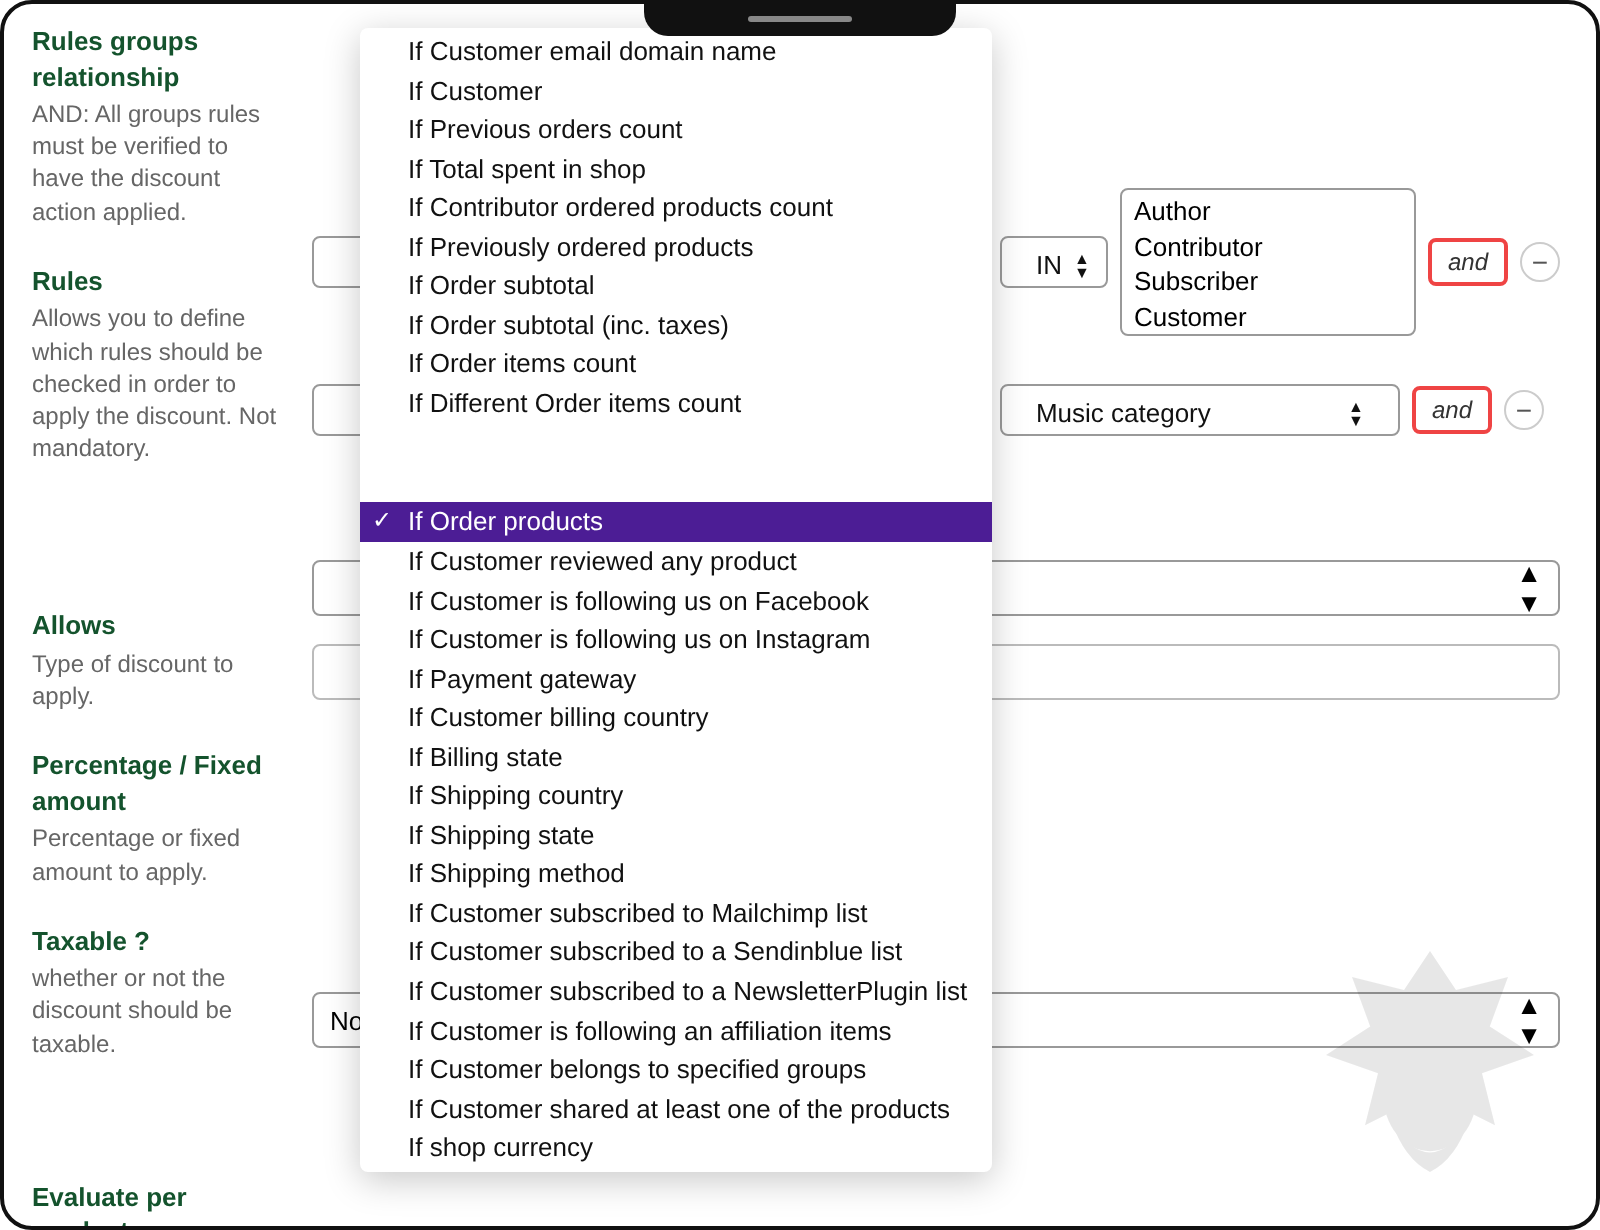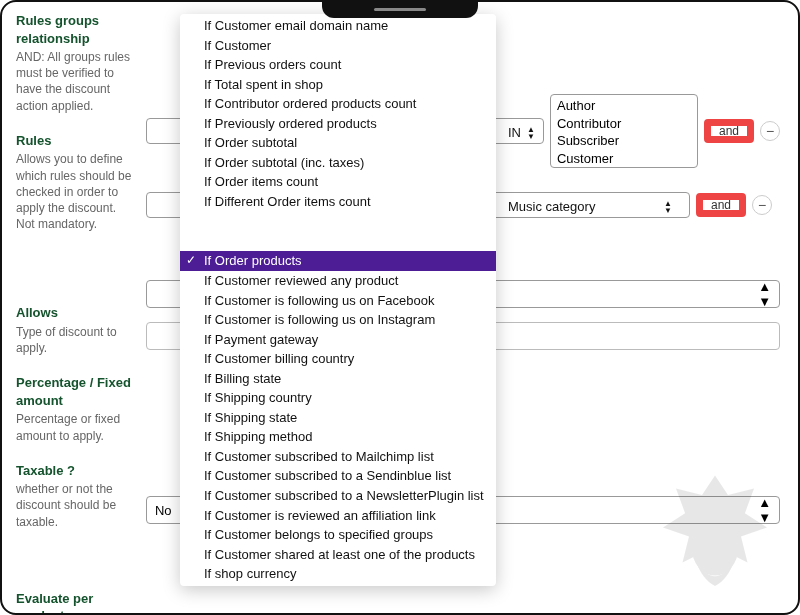--- a/index.html
+++ b/index.html
@@ -109,13 +109,14 @@
       display: inline-flex;
       align-items: center;
       justify-content: center;
-      border: 7px solid #ef4444;
+      border: 2px solid #ef4444;
       border-radius: 4px;
       background: #fff;
       height: 24px;
       padding: 0 8px;
       font-size: 12px;
       color: #333;
+      font-style: italic;
     }
     .remove-circle {
       width: 20px;

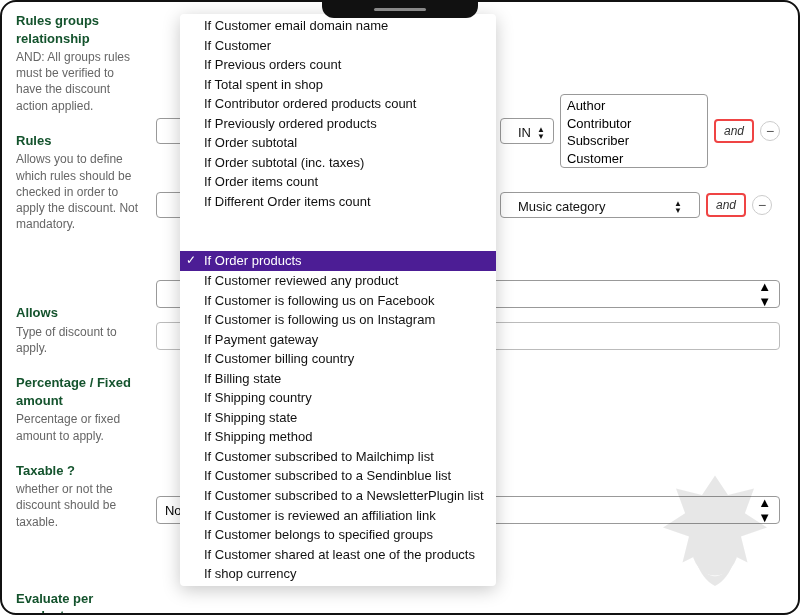--- a/index.html
+++ b/index.html
@@ -312,7 +312,7 @@
     <div class="item">If Customer subscribed to Mailchimp list</div>
     <div class="item">If Customer subscribed to a Sendinblue list</div>
     <div class="item">If Customer subscribed to a NewsletterPlugin list</div>
-    <div class="item">If Customer is reviewed an affiliation link</div>
+    <div class="item">If Customer is following an affiliation items</div>
     <div class="item">If Customer belongs to specified groups</div>
     <div class="item">If Customer shared at least one of the products</div>
     <div class="item">If shop currency</div>

